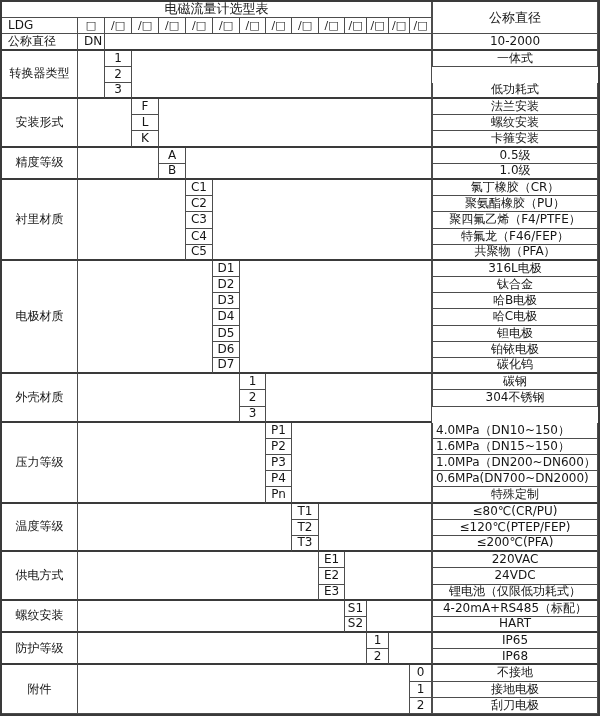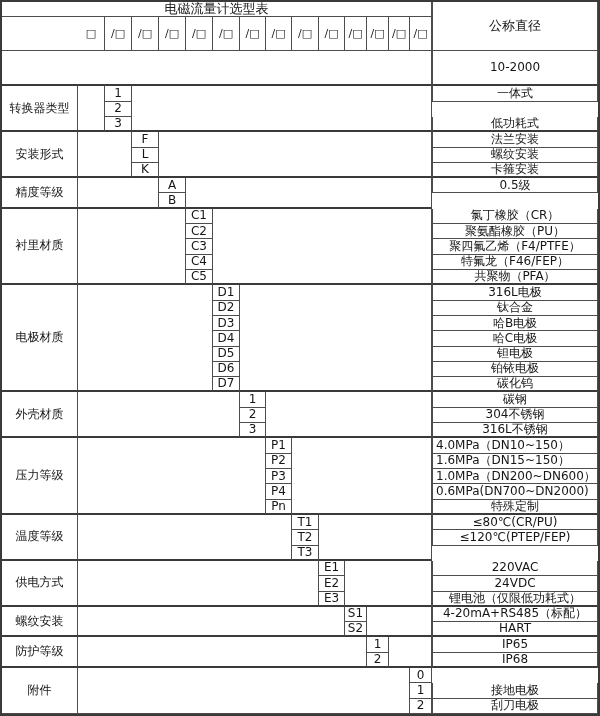--- a/index.html
+++ b/index.html
@@ -30,7 +30,7 @@
   .rh{font-size:13px;border-left:1px solid #4d4d4d;}
   .desc{border-left:1px solid #4d4d4d;}
   .desc.left{justify-content:flex-start;padding-left:3px;}
-  .lft{justify-content:flex-start;padding-left:6px;margin-top:33px;}
+  .lft{justify-content:flex-start;padding-left:6px;}
   .code{font-size:12px;}
   .slot{font-size:11px;letter-spacing:0;}
 </style>

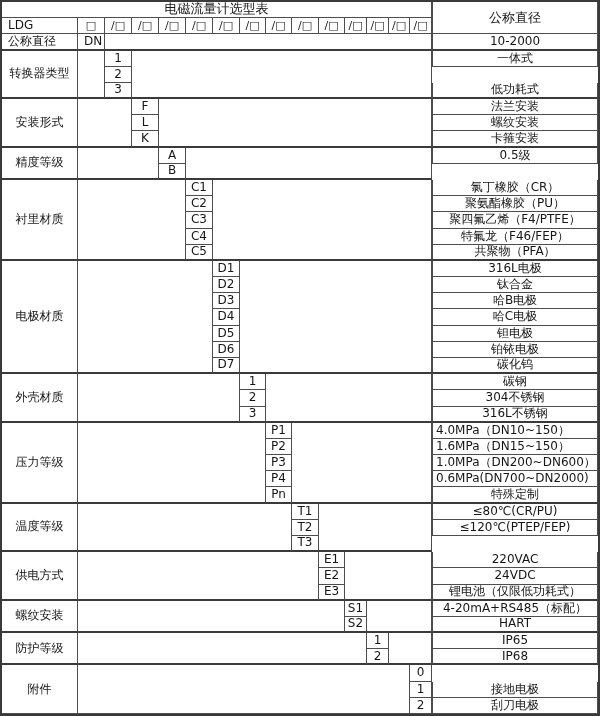--- a/index.html
+++ b/index.html
@@ -87,6 +87,7 @@
   <div class="c code bb" style="grid-area:11/5/12/6">B</div>
   <div class="c bb" style="grid-area:10/6/12/16"></div>
   <div class="c desc" style="grid-area:10/16/11/17">0.5级</div>
+  <div class="c desc bb" style="grid-area:11/16/12/17">1.0级</div>
 
   <div class="c bb" style="grid-area:12/1/17/2">衬里材质</div>
   <div class="c bb" style="grid-area:12/2/17/6"></div>

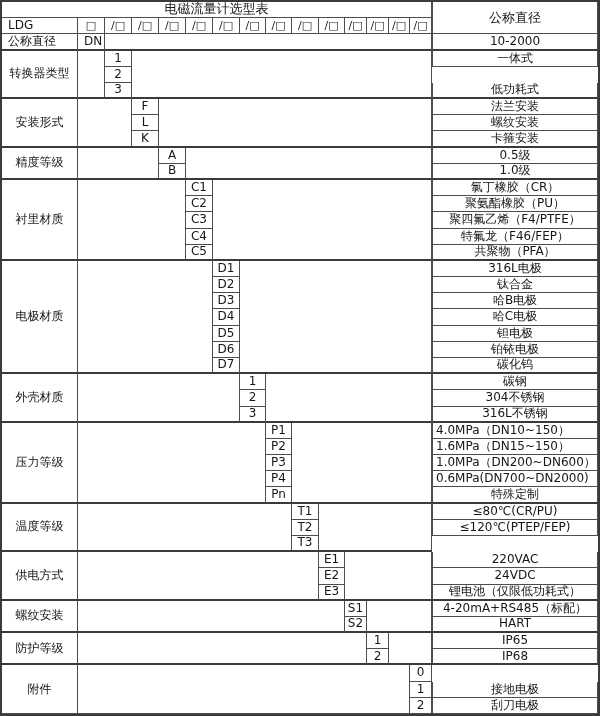--- a/index.html
+++ b/index.html
@@ -129,7 +129,6 @@
   <div class="c bb" style="grid-area:24/9/27/16"></div>
   <div class="c desc" style="grid-area:24/16/25/17">碳钢</div>
   <div class="c desc" style="grid-area:25/16/26/17">304不锈钢</div>
-  <div class="c desc bb" style="grid-area:26/16/27/17">316L不锈钢</div>
 
   <div class="c bb" style="grid-area:27/1/32/2">压力等级</div>
   <div class="c bb" style="grid-area:27/2/32/9"></div>

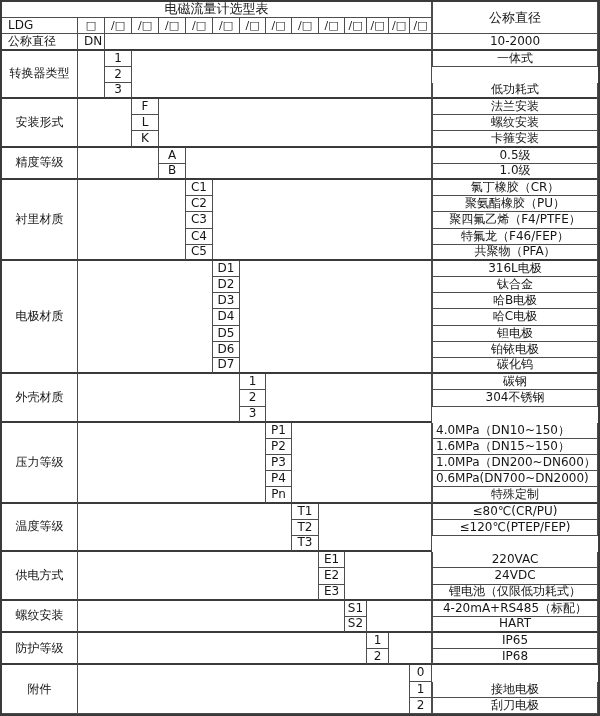--- a/index.html
+++ b/index.html
@@ -152,6 +152,7 @@
   <div class="c bb" style="grid-area:32/11/35/16"></div>
   <div class="c desc" style="grid-area:32/16/33/17">≤80℃(CR/PU)</div>
   <div class="c desc" style="grid-area:33/16/34/17">≤120℃(PTEP/FEP)</div>
+  <div class="c desc bb" style="grid-area:34/16/35/17">≤200℃(PFA)</div>
 
   <div class="c bb" style="grid-area:35/1/38/2">供电方式</div>
   <div class="c bb" style="grid-area:35/2/38/11"></div>

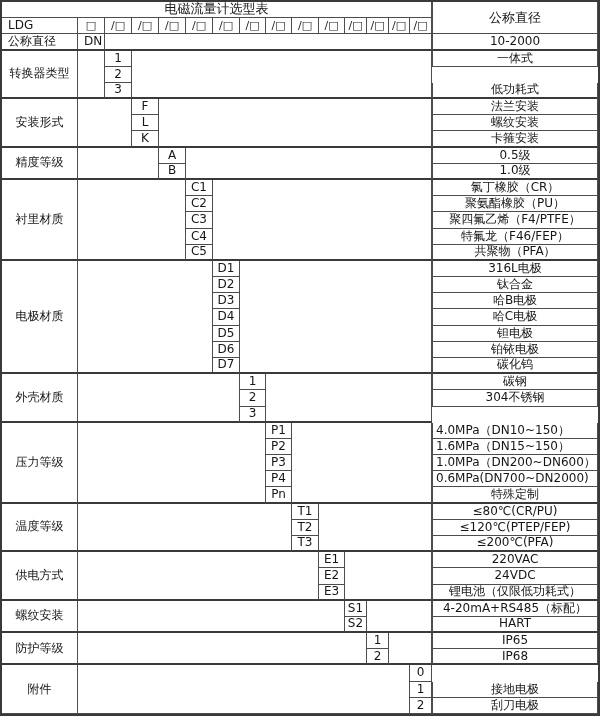--- a/index.html
+++ b/index.html
@@ -185,6 +185,7 @@
   <div class="c code" style="grid-area:42/15/43/16">0</div>
   <div class="c code" style="grid-area:43/15/44/16">1</div>
   <div class="c code" style="grid-area:44/15/45/16">2</div>
+  <div class="c desc" style="grid-area:42/16/43/17">不接地</div>
   <div class="c desc" style="grid-area:43/16/44/17">接地电极</div>
   <div class="c desc" style="grid-area:44/16/45/17">刮刀电极</div>
 

